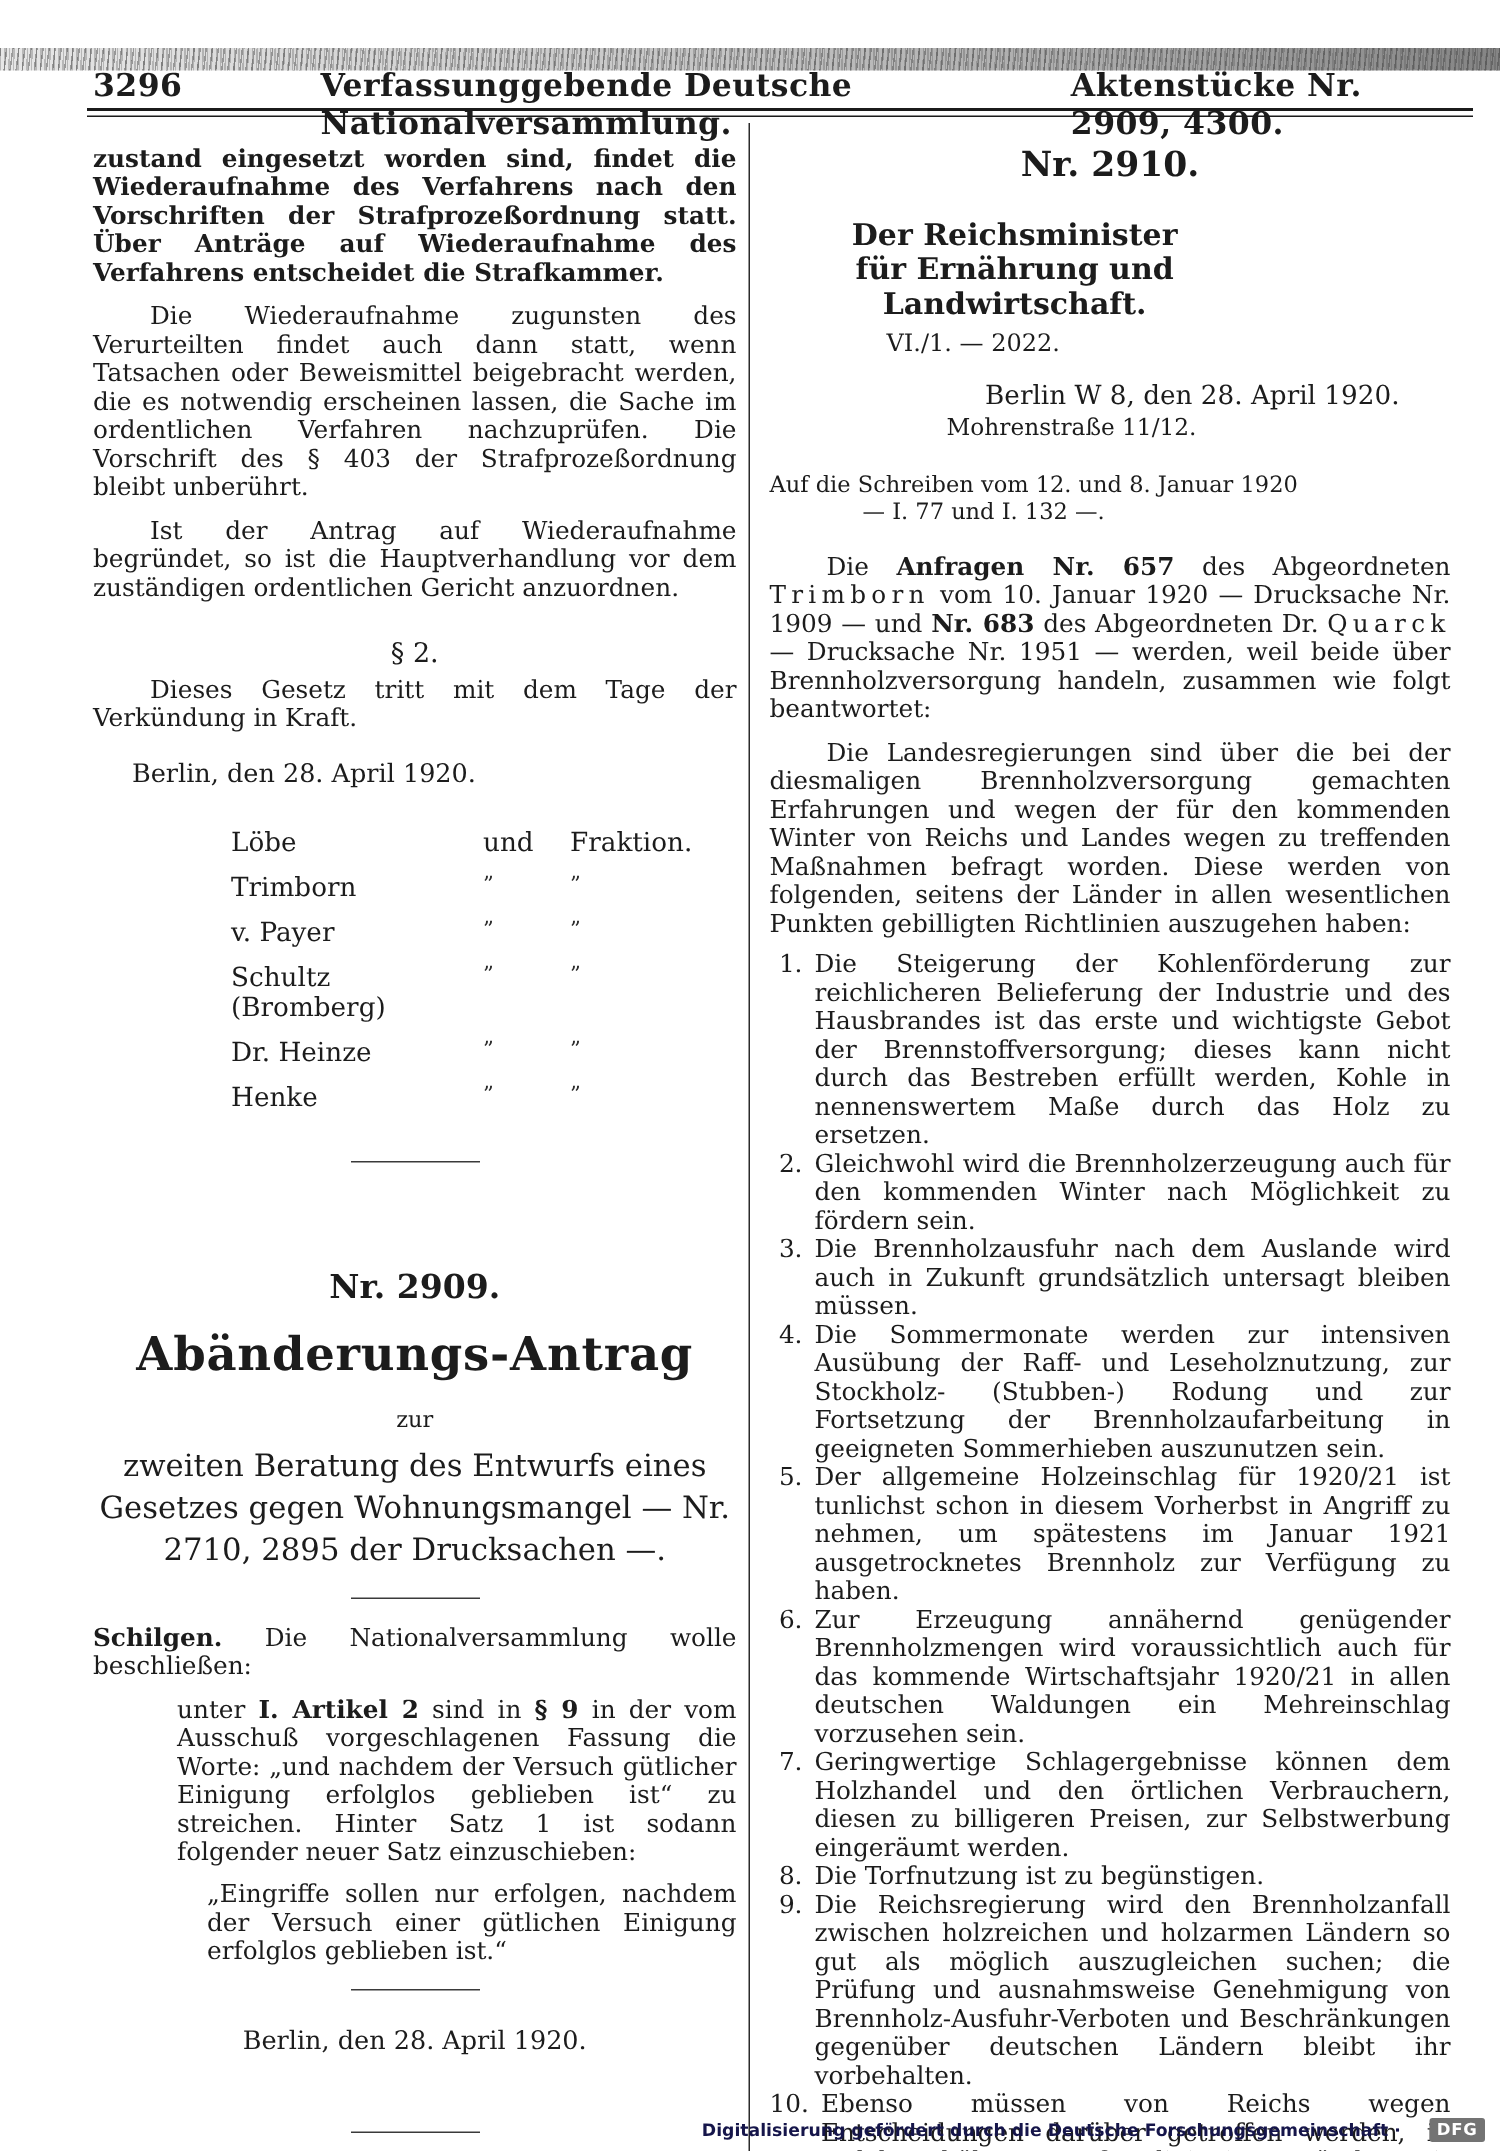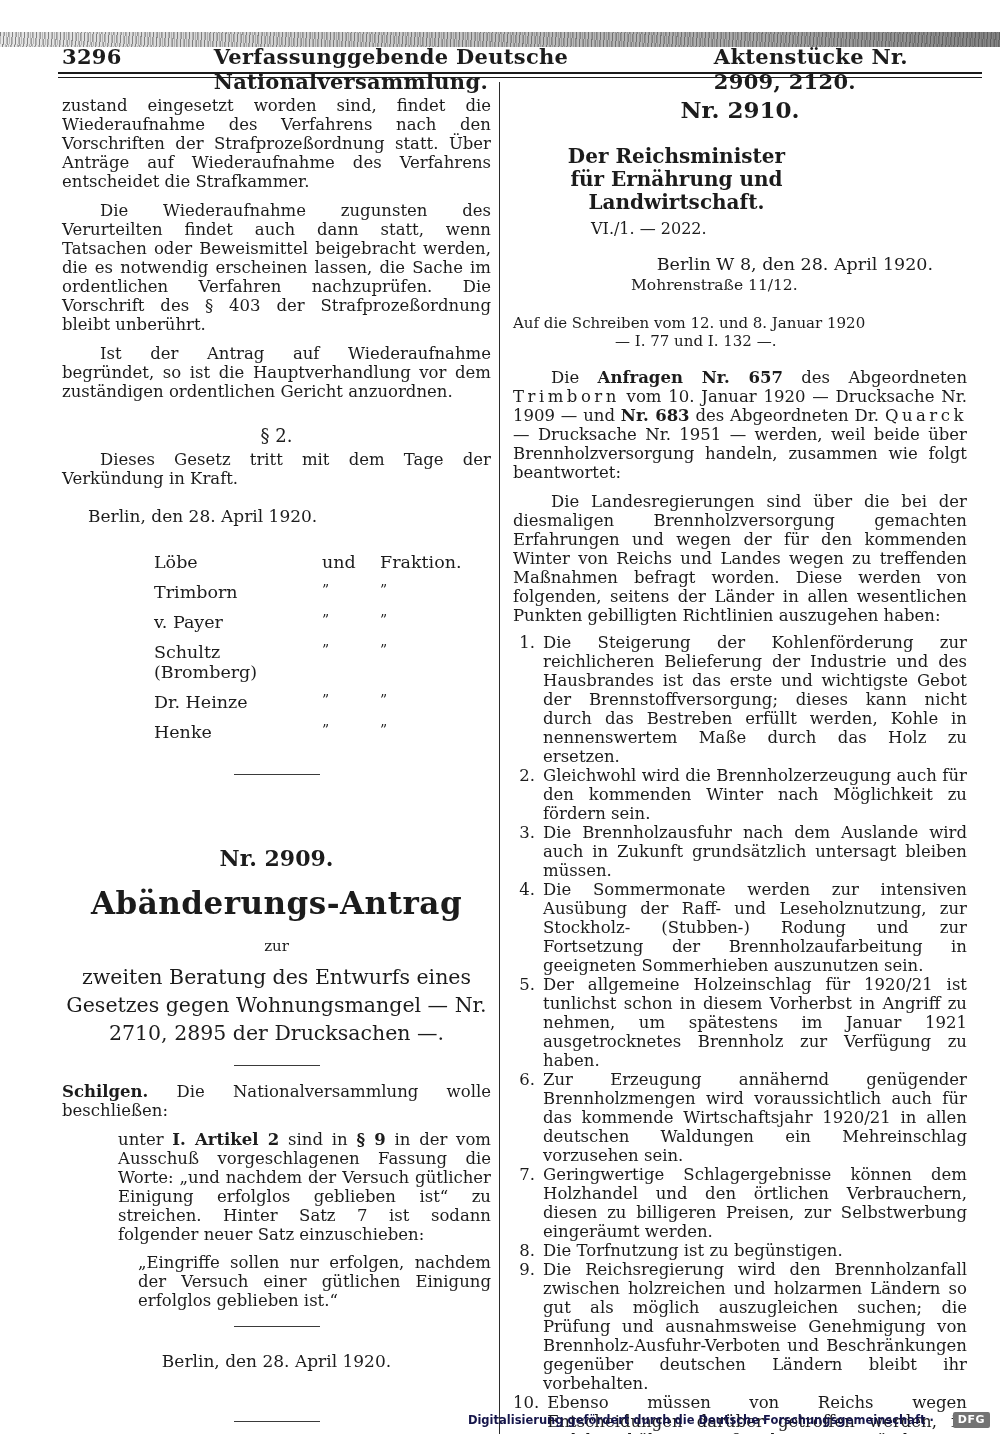--- a/index.html
+++ b/index.html
@@ -171,7 +171,7 @@
   <div class="header-row">
     <span>3296</span>
     <span class="header-title">Verfassunggebende Deutsche Nationalversammlung.</span>
-    <span class="header-docket">Aktenstücke Nr. 2909, 2120.</span>
+    <span class="header-docket">Aktenstücke Nr. 2909, 4300.</span>
   </div>
   <div class="header-rule"></div>
 

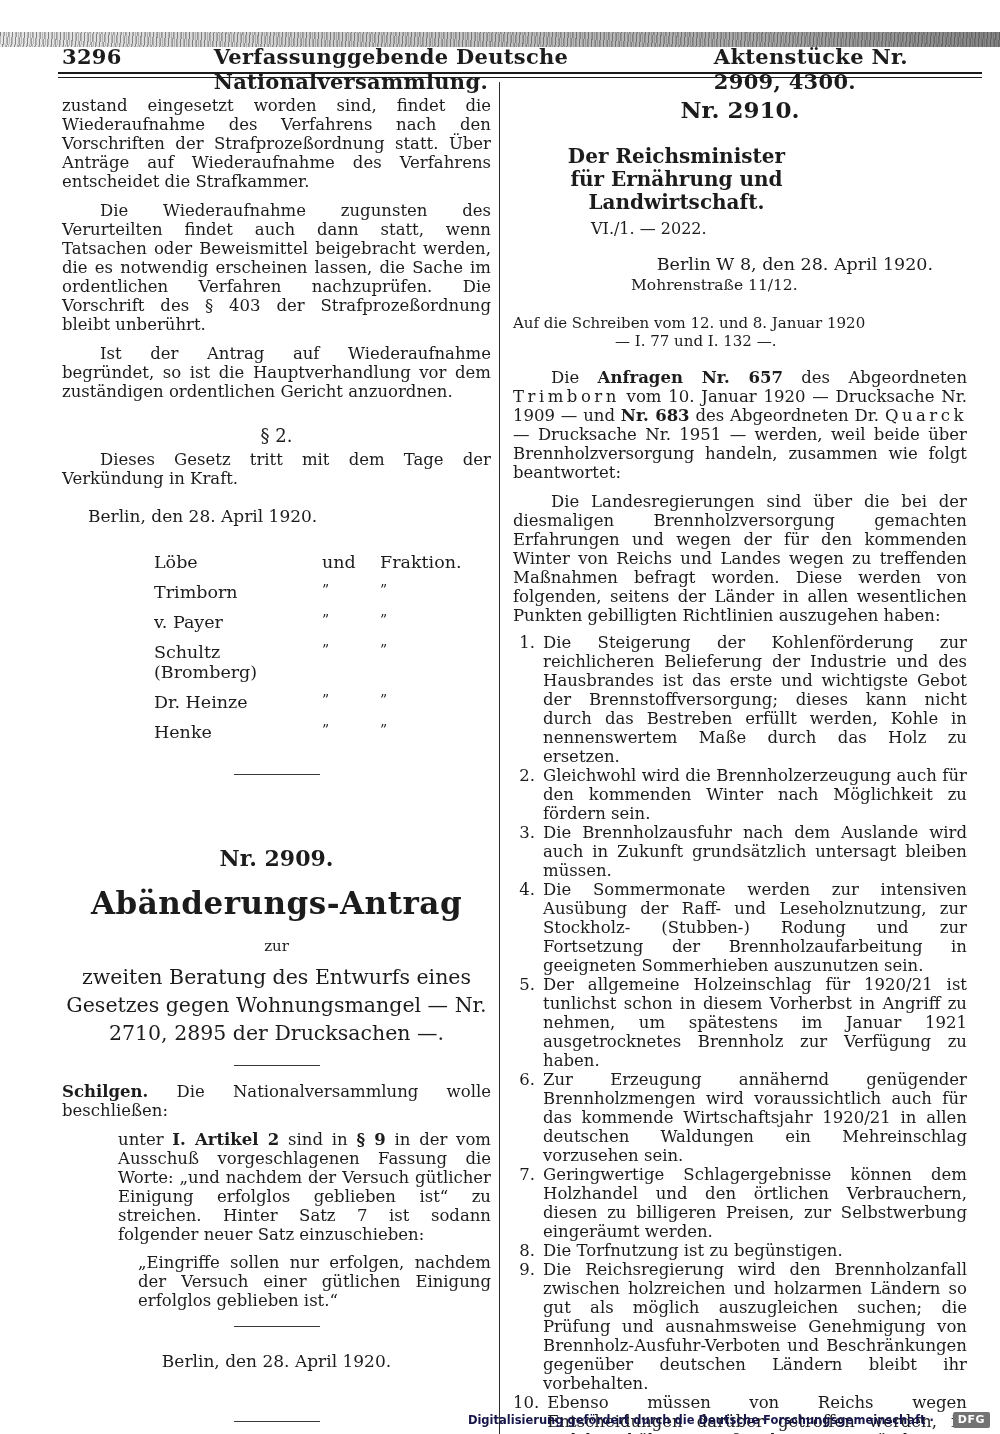--- a/index.html
+++ b/index.html
@@ -69,7 +69,7 @@
     text-align: justify;
   }
   .indent { text-indent: 38px; }
-  .mt14 { margin-top: 14px; } .mt10 { margin-top: 10px; }
+  .mt14 { margin-top: 14px; font-weight: bold; } .mt10 { margin-top: 10px; }
   .sec-heading { text-align: center; font-size: 18px; margin-top: 24px; }
   .date-line { font-size: 17px; margin-top: 18px; margin-left: 26px; }
   .sig-block { margin-top: 26px; margin-left: 92px; font-size: 17.5px; }

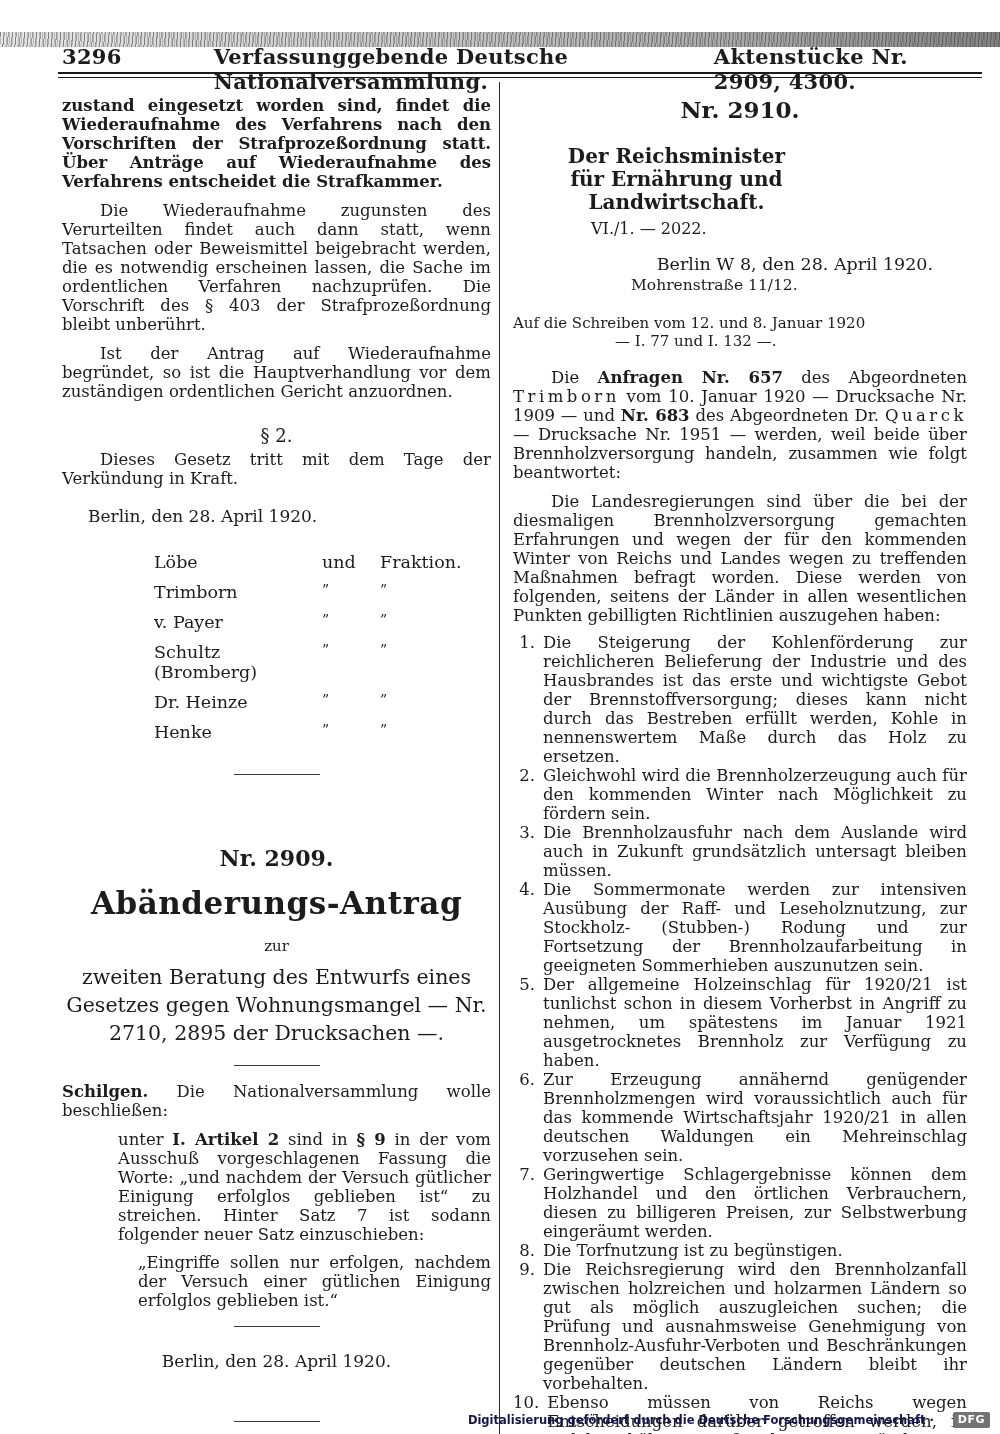--- a/index.html
+++ b/index.html
@@ -123,7 +123,7 @@
   .place-date { font-size: 17.5px; margin-top: 16px; text-align: right; padding-right: 34px; }
   .address-line { font-size: 15.5px; margin-top: 2px; margin-left: 118px; }
   .re-block { margin-top: 20px; font-size: 15px; line-height: 18px; }
-  .re-line2 { margin-left: 102px; }
+  .re-line2 { margin-left: 62px; }
   .list-block { margin-top: 8px; }
   .li-row { display: flex; margin-top: 0px; }
   .li-num {

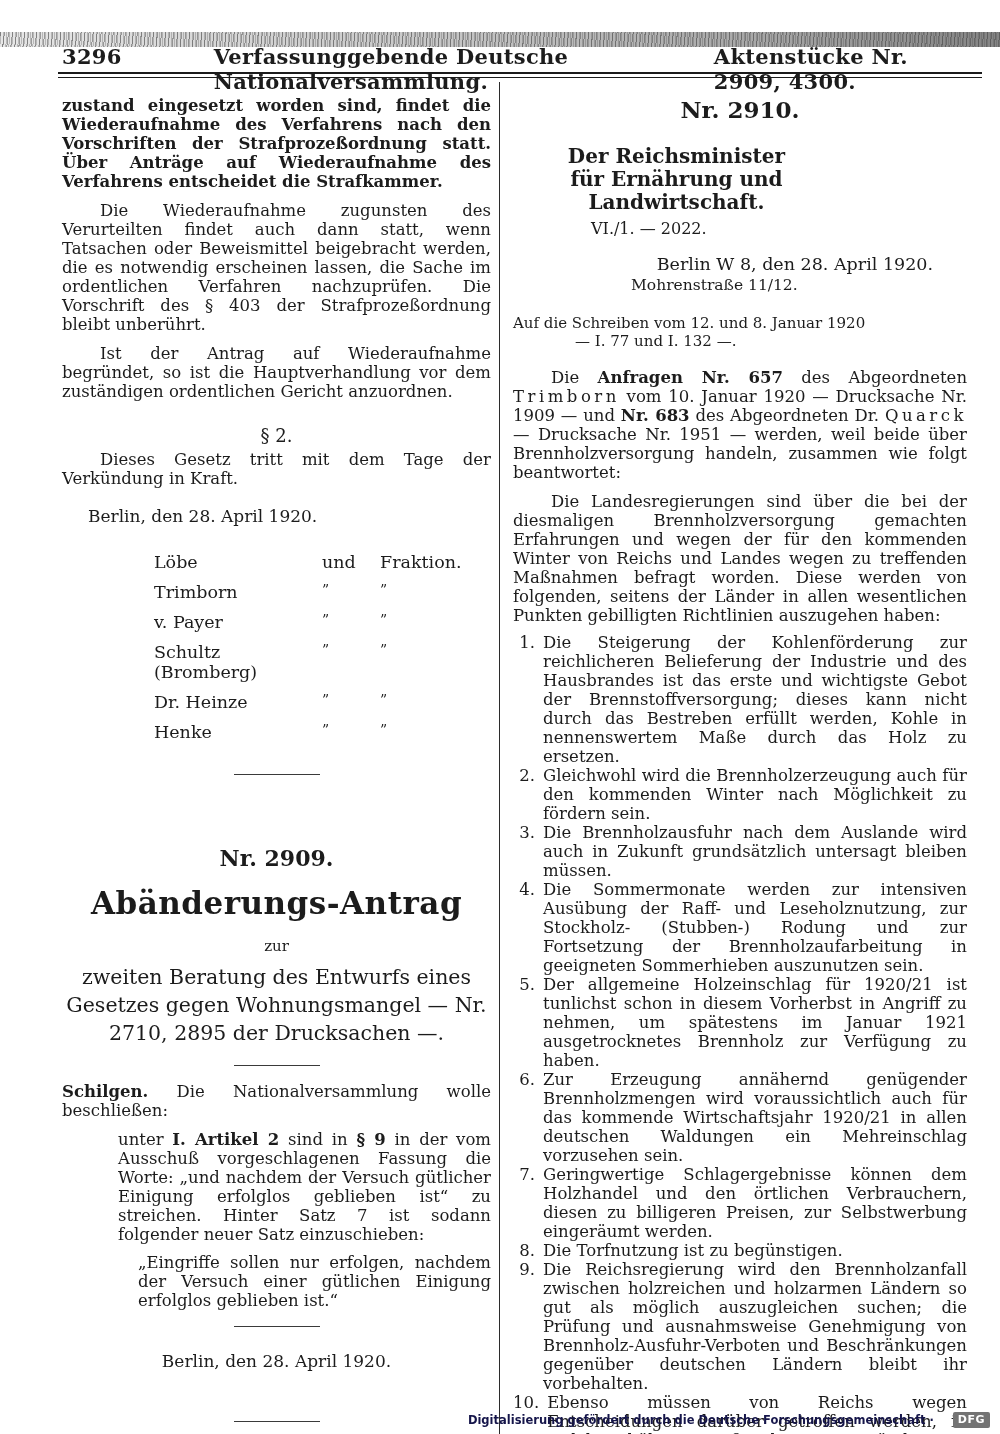--- a/index.html
+++ b/index.html
@@ -234,7 +234,7 @@
       </div>
 
       <div class="motion-block">
-        <span>unter </span><span class="b">I. Artikel 2</span><span> sind in </span><span class="b">§ 9</span><span> in der vom Ausschuß vorgeschlagenen Fassung die Worte: „und nachdem der Versuch gütlicher Einigung erfolglos geblieben ist“ zu streichen. Hinter Satz 7 ist sodann folgender neuer Satz einzuschieben:</span>
+        <span>unter </span><span class="b">I. Artikel 2</span><span> sind in </span><span class="b">§ 9</span><span> in der vom Ausschuß vorgeschlagenen Fassung die Worte: „und nachdem der Versuch gütlicher Einigung erfolglos geblieben ist“ zu streichen. Hinter Satz 1 ist sodann folgender neuer Satz einzuschieben:</span>
       </div>
 
       <div class="quote-block">„Eingriffe sollen nur erfolgen, nachdem der Versuch einer gütlichen Einigung erfolglos geblieben ist.“</div>

